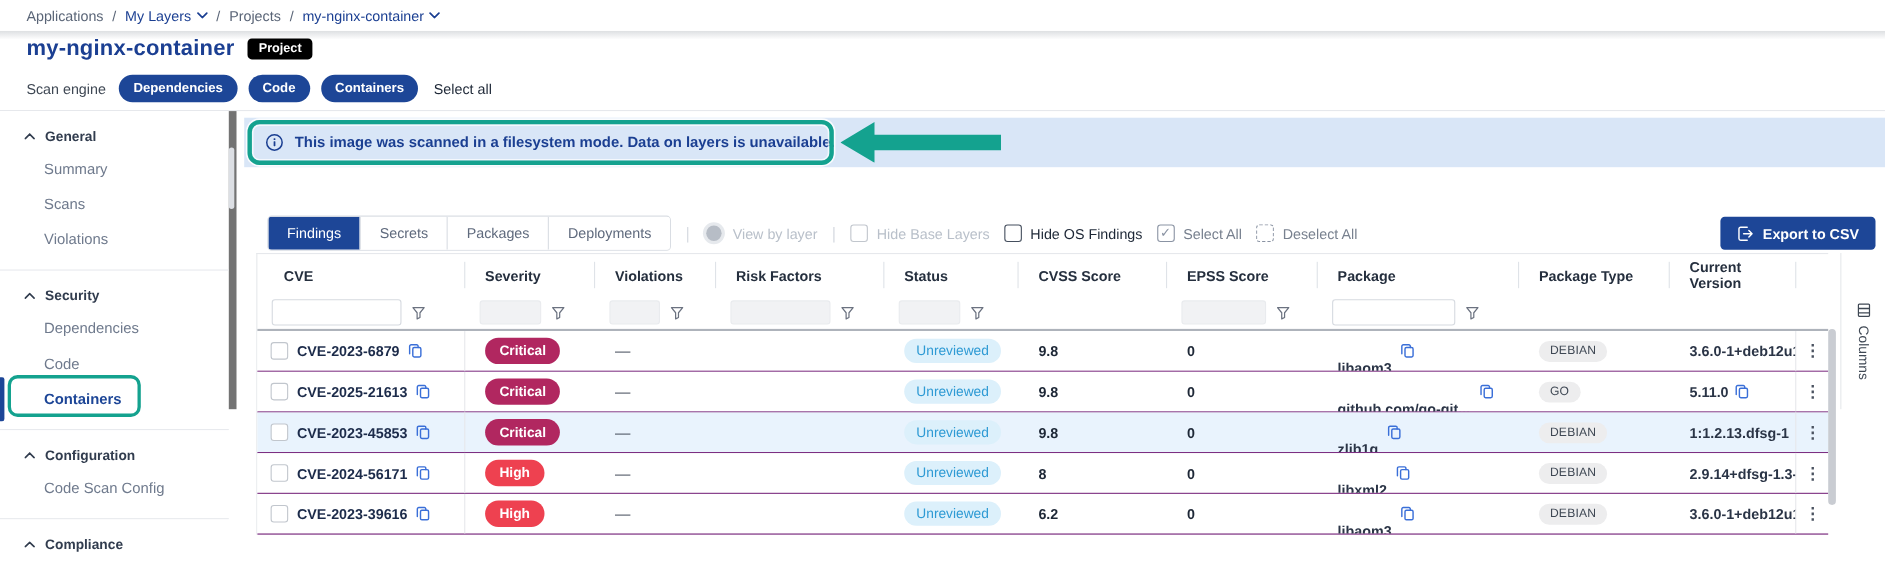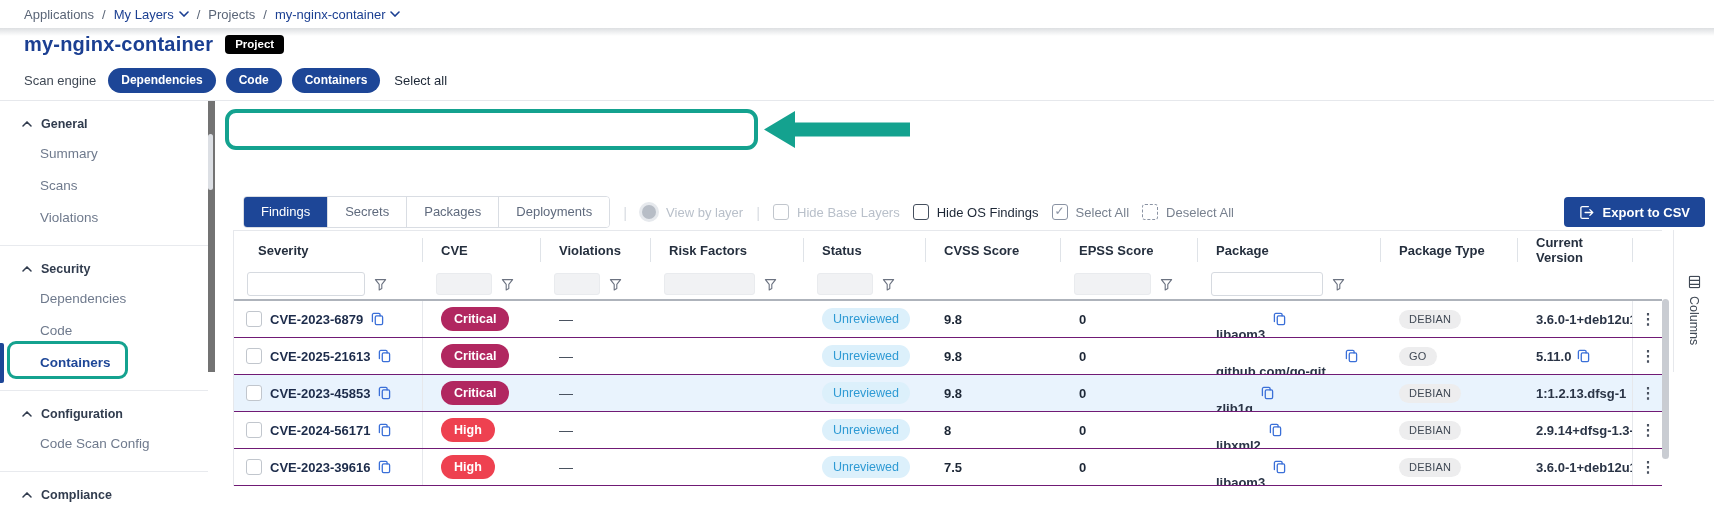--- a/index.html
+++ b/index.html
@@ -224,6 +224,14 @@
 
   <main class="content">
 
+    <div class="banner">
+      <svg width="17" height="17" viewBox="0 0 16 16">
+        <circle cx="8" cy="8" r="6.6" fill="none" stroke="#1b3f92" stroke-width="1.3"></circle>
+        <rect x="7.3" y="7" width="1.5" height="4.2" rx="0.4" fill="#1b3f92"></rect>
+        <rect x="7.3" y="4.4" width="1.5" height="1.6" rx="0.4" fill="#1b3f92"></rect>
+      </svg>
+      <span class="banner-text">This image was scanned in a filesystem mode. Data on layers is unavailable.</span>
+    </div>
     <div class="annot-box"></div>
     <svg class="annot-arrow" width="146" height="37" viewBox="0 0 146 37">
       <polygon points="0,18.5 31,0 31,11.5 146,11.5 146,25.5 31,25.5 31,37" fill="#14a28f"></polygon>

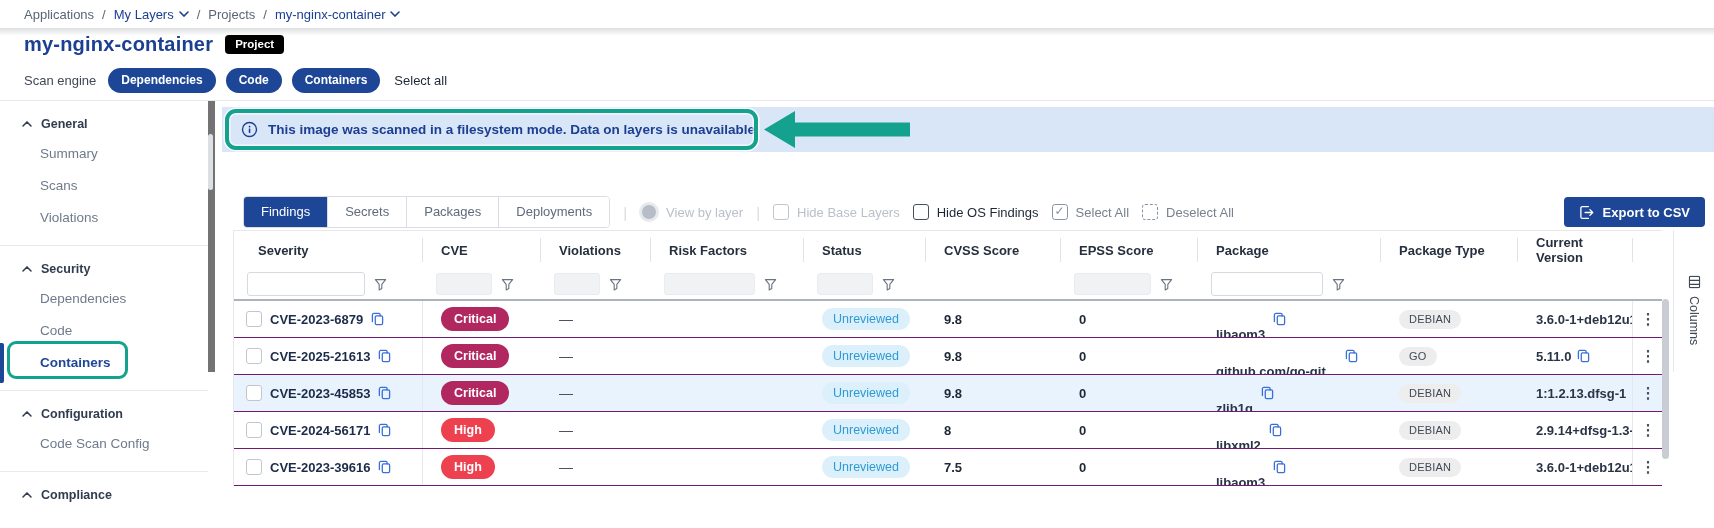--- a/index.html
+++ b/index.html
@@ -284,10 +284,10 @@
     <div class="table">
       <div class="thead tgrid">
           <div class="hcell">
+            <span>CVE</span>
+          </div>
+          <div class="hcell">
             <span>Severity</span>
-          </div>
-          <div class="hcell">
-            <span>CVE</span>
           </div>
           <div class="hcell">
             <span>Violations</span>

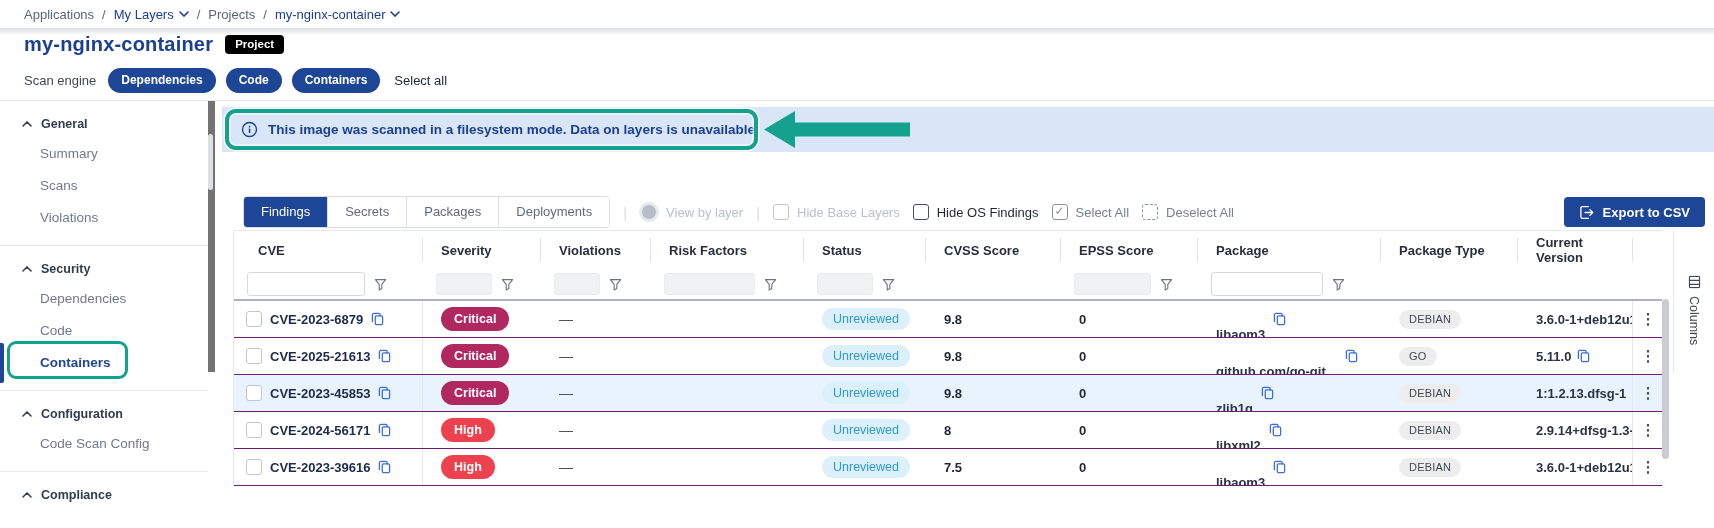--- a/index.html
+++ b/index.html
@@ -548,7 +548,7 @@
     <div class="cell">
               <span class="status-pill">Unreviewed</span>
             </div>
-    <div class="cell num-cell">7.5</div>
+    <div class="cell num-cell">6.2</div>
     <div class="cell num-cell">0</div>
     <div class="cell">
               <span class="pkg">libaom3</span>

